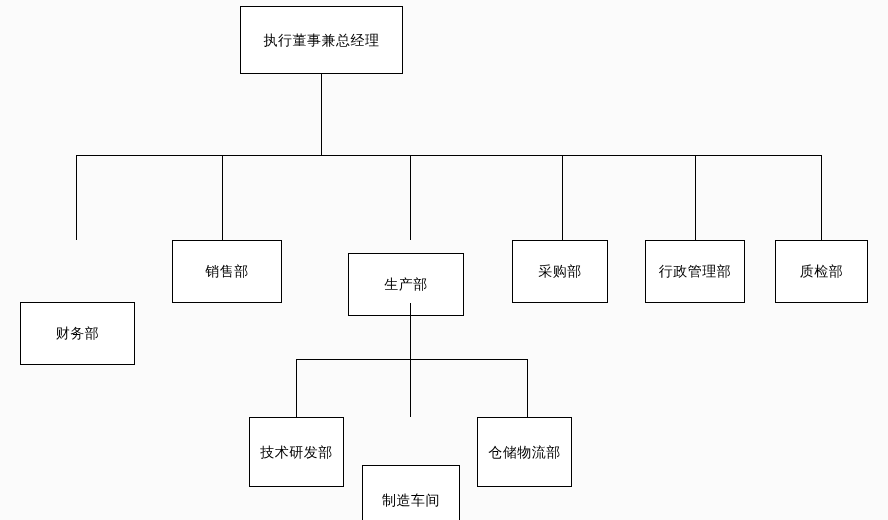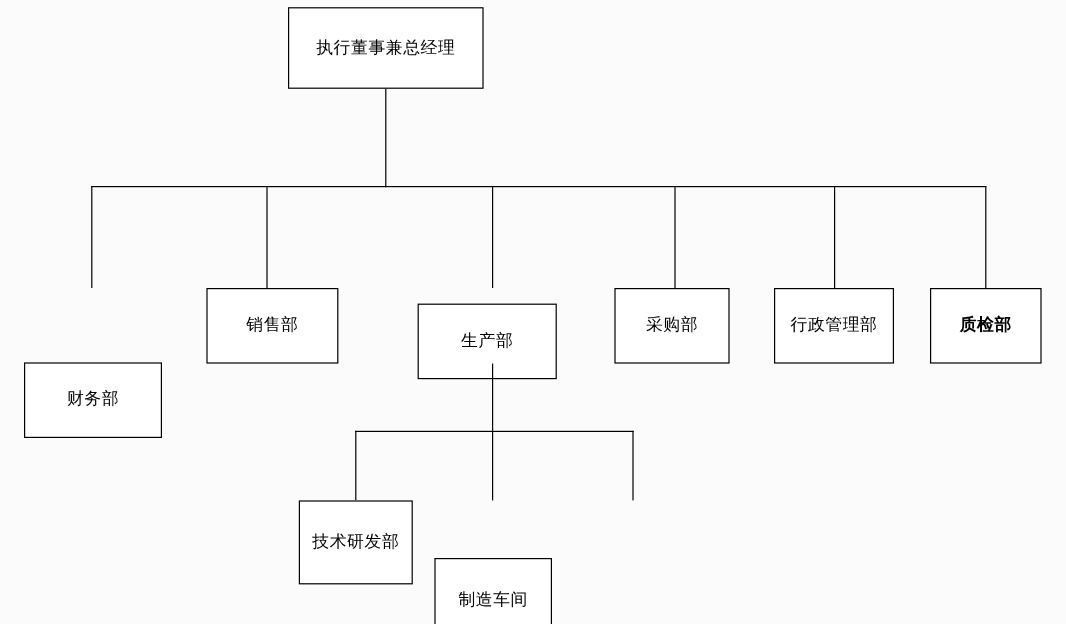--- a/index.html
+++ b/index.html
@@ -95,7 +95,7 @@
     <span class="node-label">行政管理部</span>
   </div>
 
-  <div class="node-box lvl2" style="left:775px; top:240px; width:93px; height:63px;font-weight:bold;">
+  <div class="node-box lvl2" style="left:775px; top:240px; width:93px; height:63px;">
     <span class="node-label">质检部</span>
   </div>
 

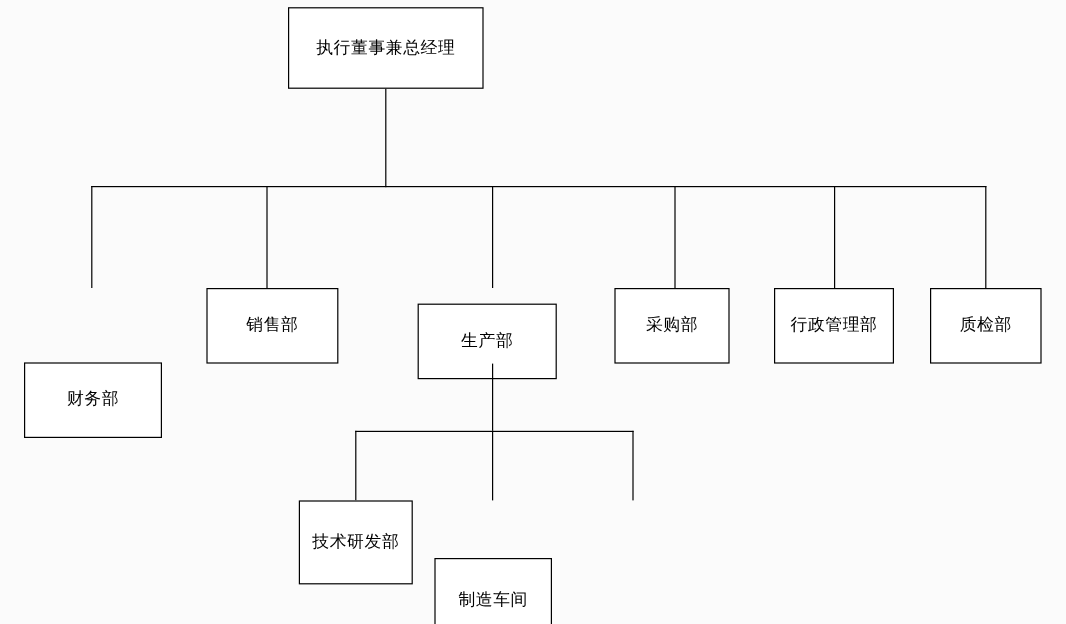--- a/index.html
+++ b/index.html
@@ -115,6 +115,9 @@
     <span class="node-label">制造车间</span>
   </div>
 
+  <div class="node-box lvl3" style="left:477px; top:417px; width:95px; height:70px;">
+    <span class="node-label">仓储物流部</span>
+  </div>
 
 </div>
 

